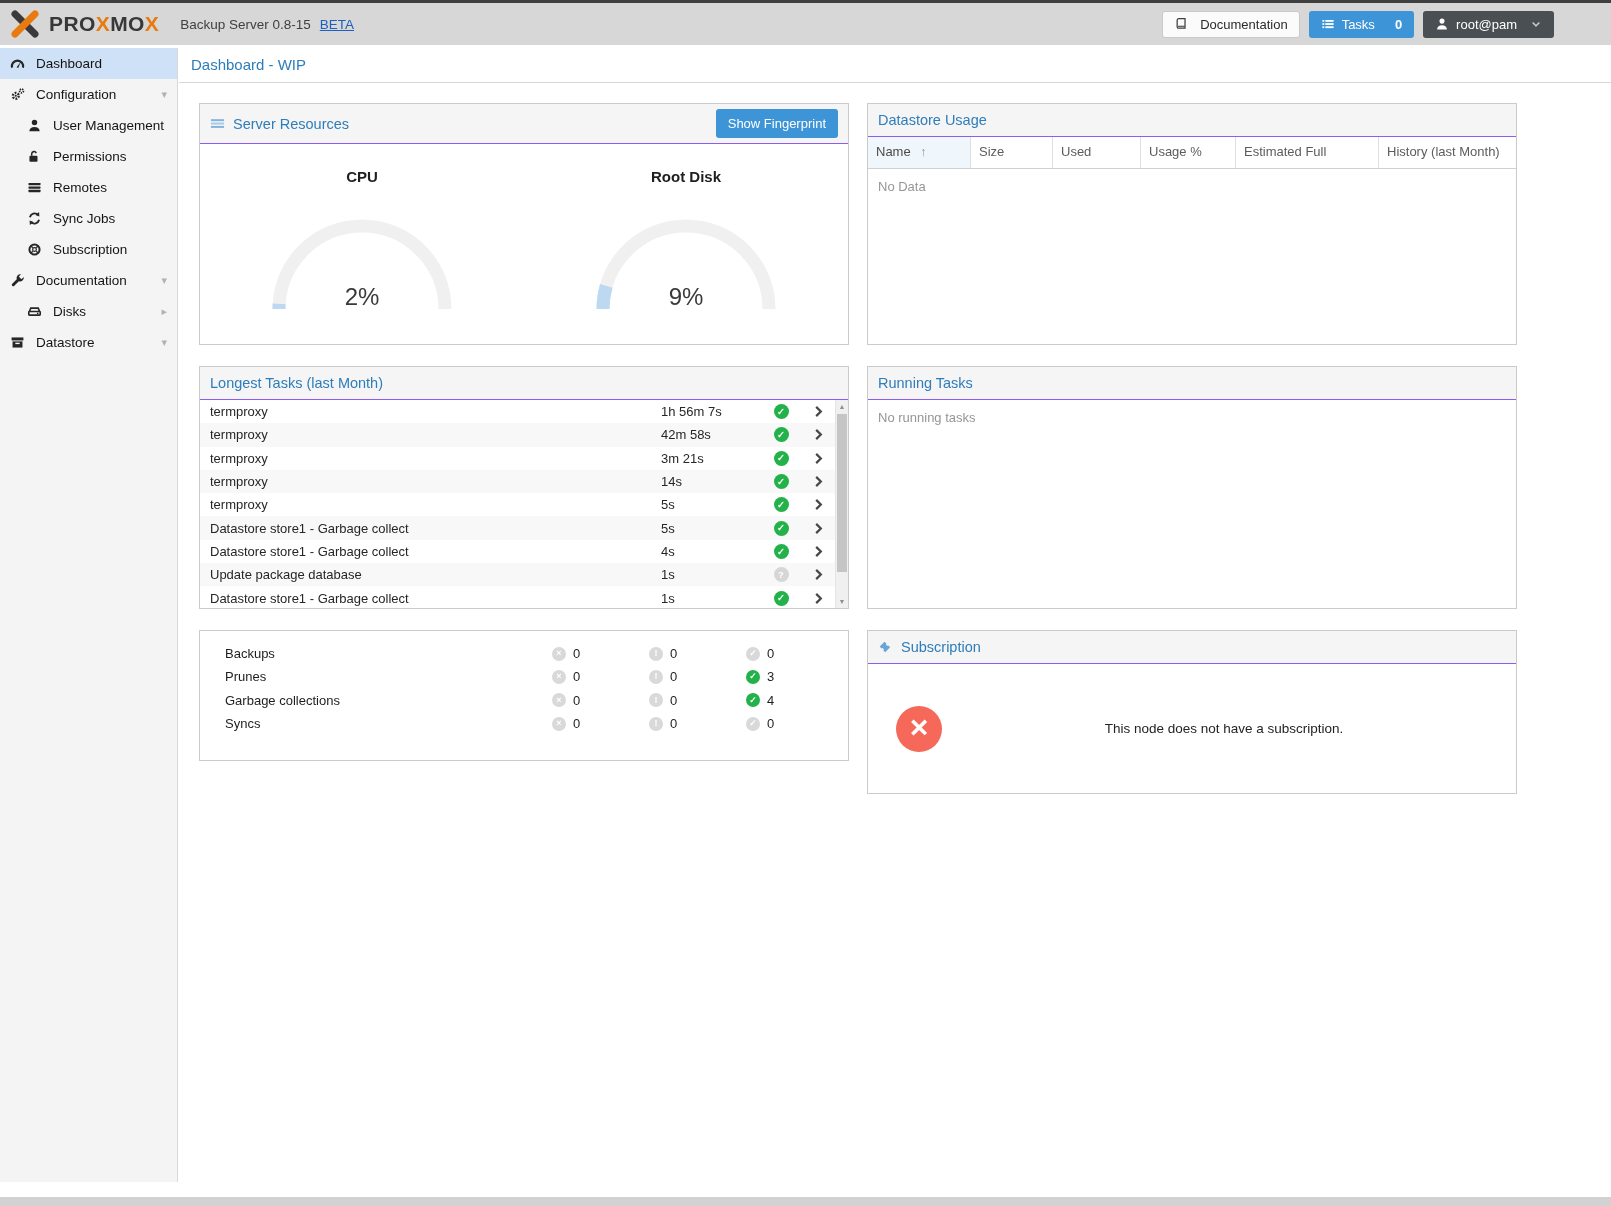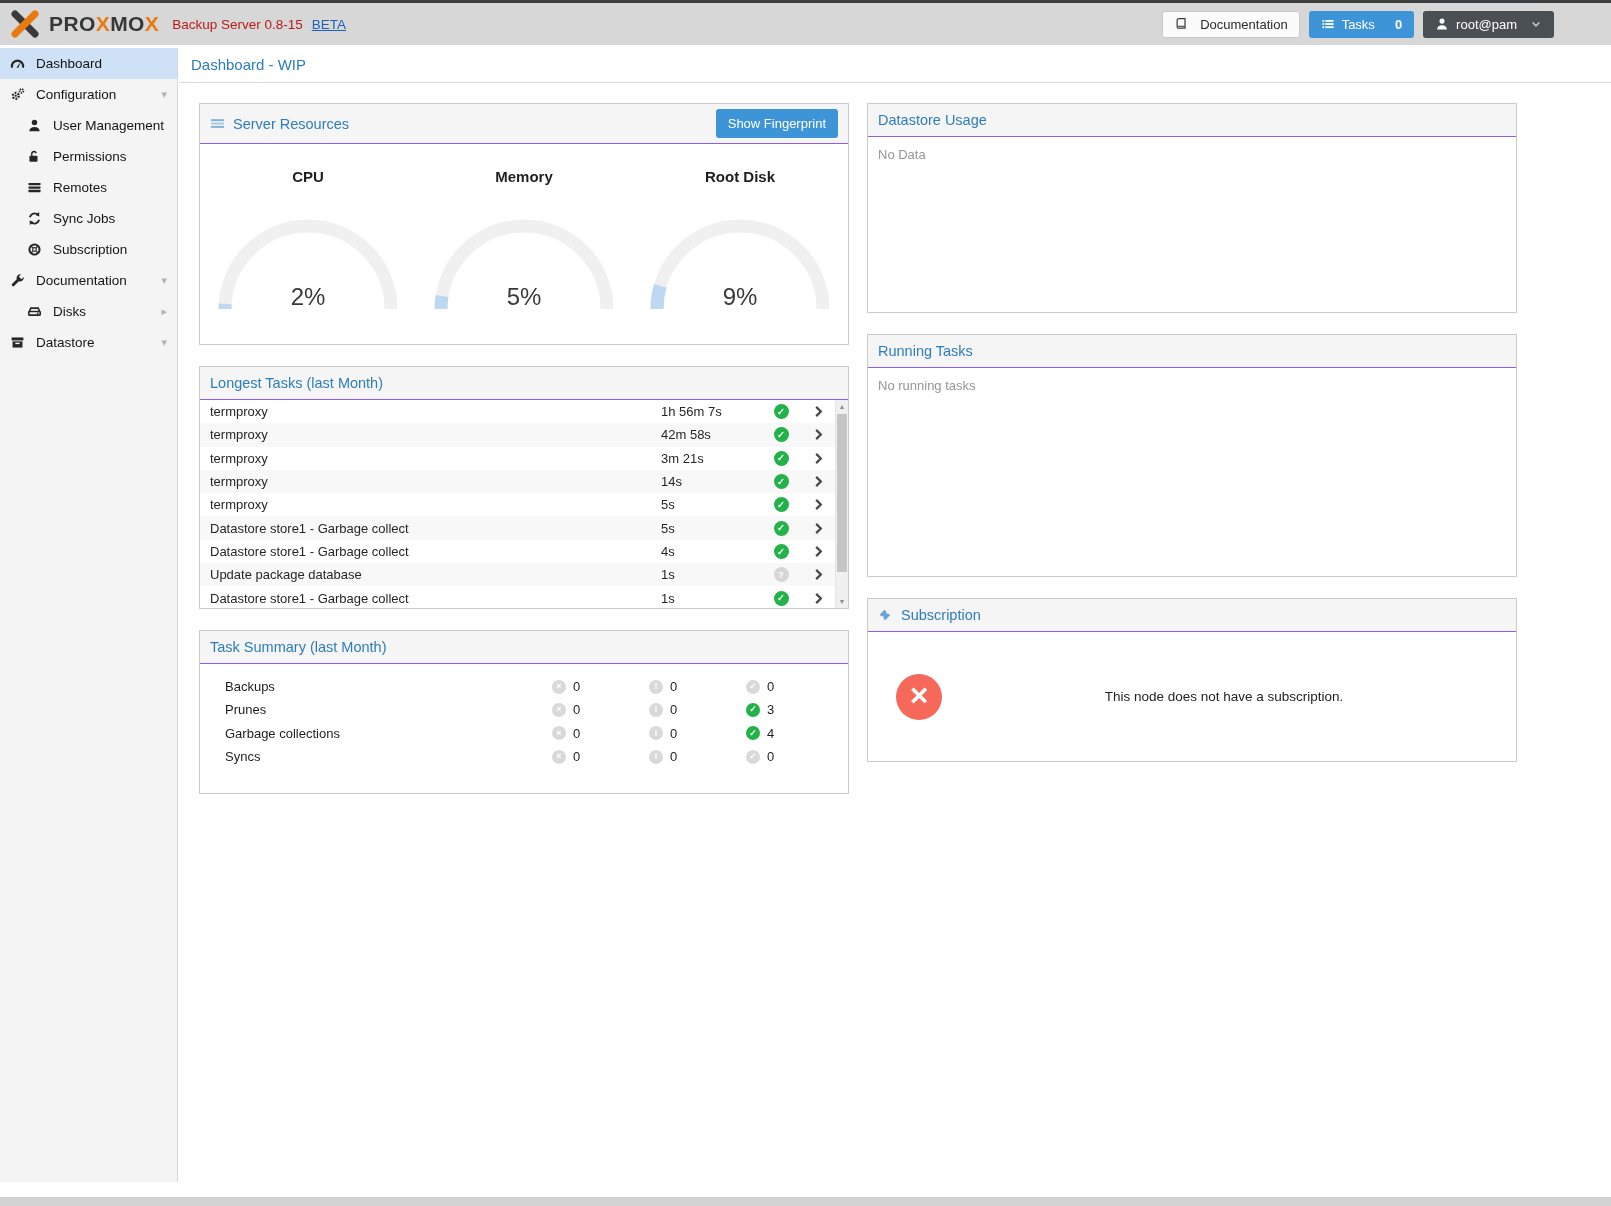--- a/index.html
+++ b/index.html
@@ -14,7 +14,7 @@
   .logo-x { width:30px; height:30px; position:relative; }
   .logo-word { font-size:21px; font-weight:bold; color:#383838; letter-spacing:.4px; }
   .logo-word .ox { color:#e87a10; }
-  .product { font-size:13.5px; color:#b91c1c; margin-left:4px; }
+  .product { font-size:13.5px; color:#404040; margin-left:12px; }
   .beta { font-size:13.5px; color:#1f5fc0; text-decoration:underline; cursor:pointer; }
   .topbar-right { margin-left:auto; display:flex; align-items:center; gap:9px; padding-right:47px; }
   .btn { height:27px; border-radius:3px; display:inline-flex; align-items:center;

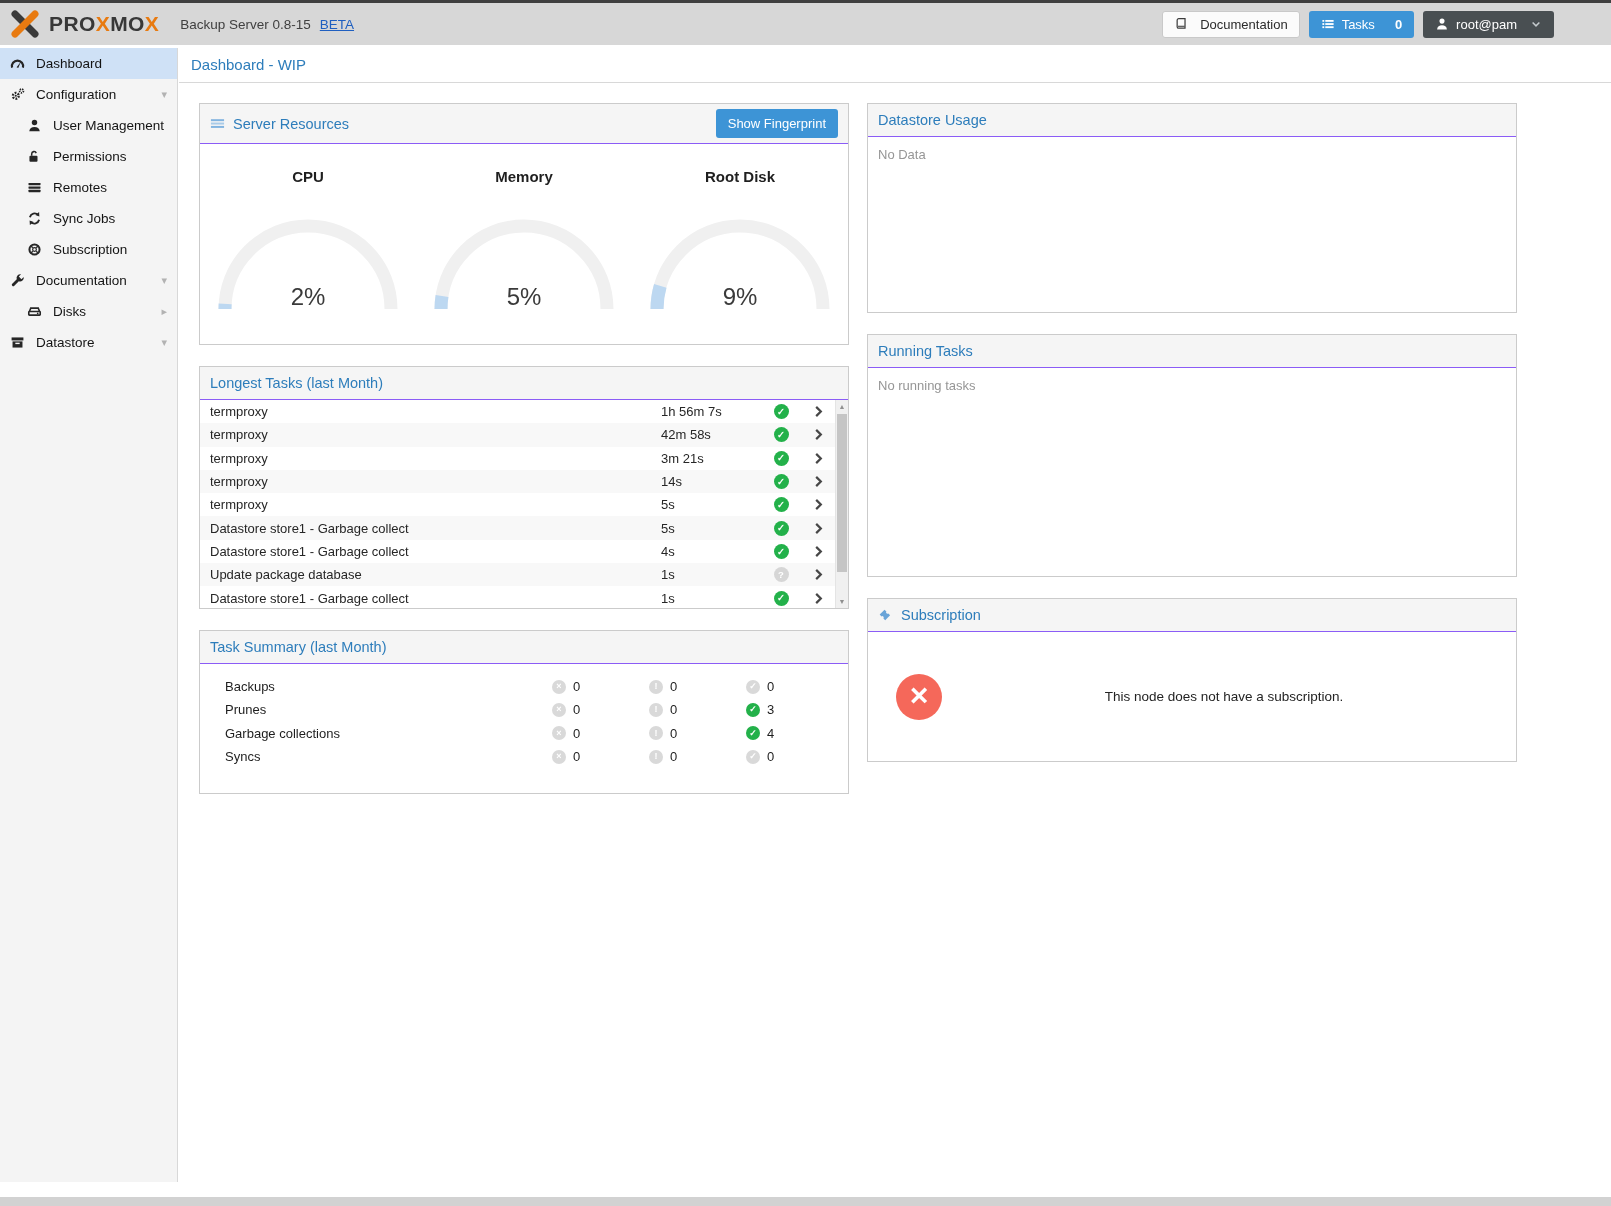--- a/index.html
+++ b/index.html
@@ -523,6 +523,14 @@
           <div class="panel-header">
             <span class="panel-title">Datastore Usage</span>
           </div>
+          <div class="grid-head" id="grid-head">
+              <div class="gh-cell sorted" style="width: 103px; flex: 0 0 auto;">Name <span class="sort-arrow">↑</span></div>
+              <div class="gh-cell" style="width: 82px; flex: 0 0 auto;">Size</div>
+              <div class="gh-cell" style="width: 88px; flex: 0 0 auto;">Used</div>
+              <div class="gh-cell" style="width: 95px; flex: 0 0 auto;">Usage %</div>
+              <div class="gh-cell" style="width: 143px; flex: 0 0 auto;">Estimated Full</div>
+              <div class="gh-cell" style="flex: 1 1 0%; border-right: none;">History (last Month)</div>
+            </div>
           <div class="grid-body">No Data</div>
         </section>
 

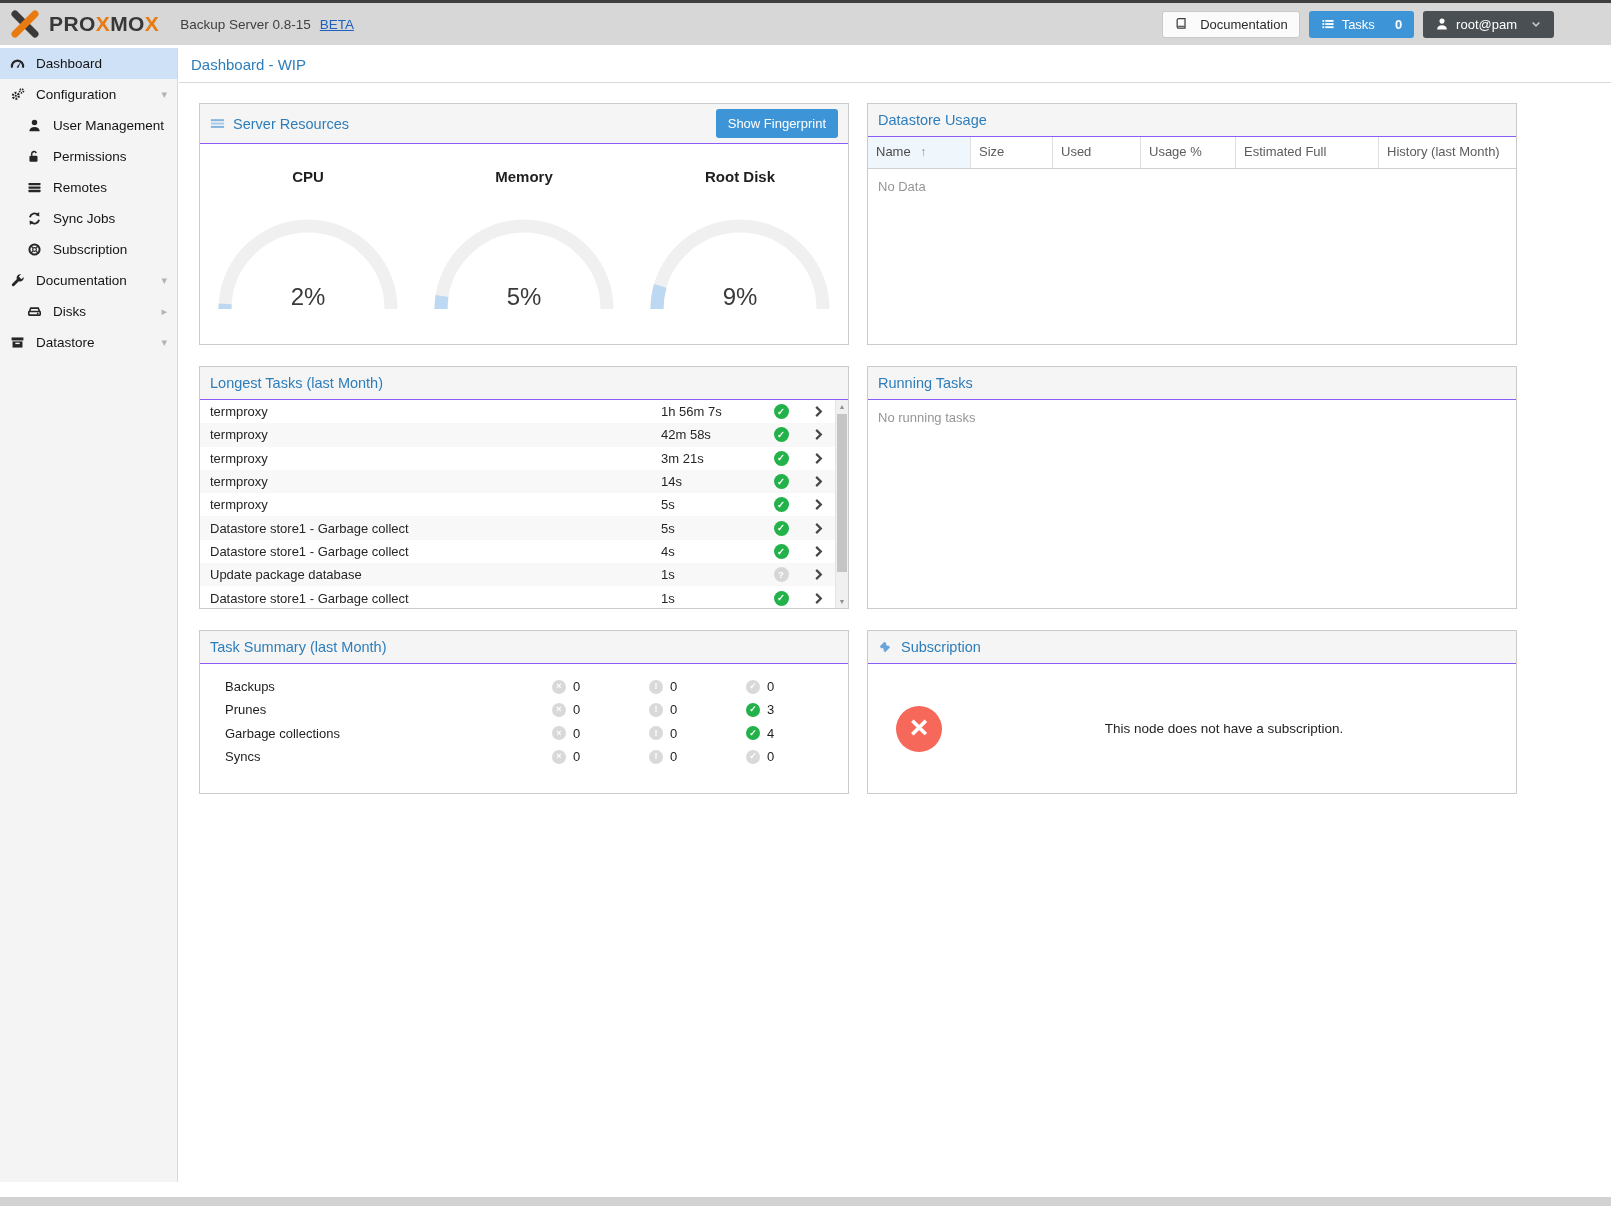--- a/index.html
+++ b/index.html
@@ -308,13 +308,6 @@
                   </svg><div class="g-value">2%</div></div>
               </div>
               <div class="gauge">
-                <div class="g-label">Memory</div>
-                <div class="g-arc"><svg width="180" height="96" viewBox="0 0 180 96">
-                    <path d="M7 92 A83 83 0 0 1 173 92" fill="none" stroke="#f0f0f0" stroke-width="13"></path>
-                    <path d="M7 92 A83 83 0 0 1 173 92" fill="none" stroke="#bdd8f1" stroke-width="13" stroke-dasharray="13.037609512397644 260.75219024795285"></path>
-                  </svg><div class="g-value">5%</div></div>
-              </div>
-              <div class="gauge">
                 <div class="g-label">Root Disk</div>
                 <div class="g-arc"><svg width="180" height="96" viewBox="0 0 180 96">
                     <path d="M7 92 A83 83 0 0 1 173 92" fill="none" stroke="#f0f0f0" stroke-width="13"></path>

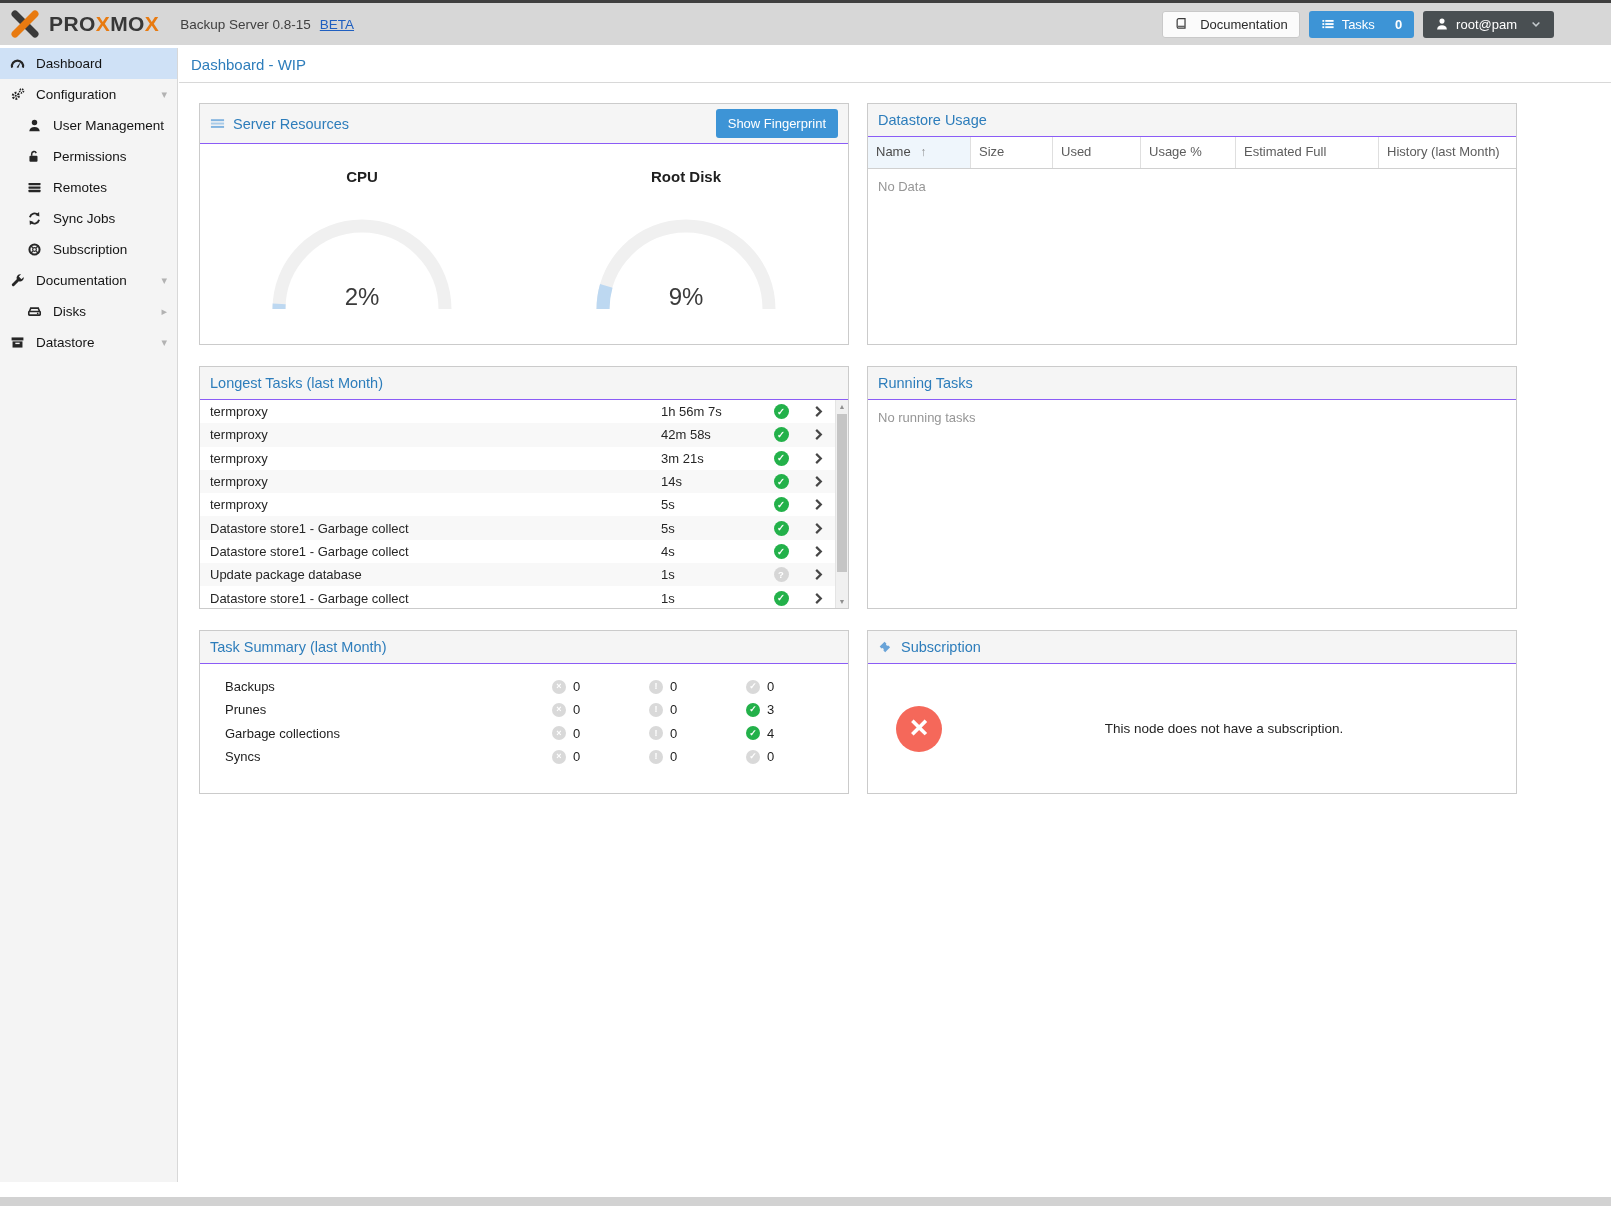--- a/index.html
+++ b/index.html
@@ -441,9 +441,6 @@
         </section>
 
         <section class="panel">
-          <div class="panel-header">
-            <span class="panel-title">Task Summary (last Month)</span>
-          </div>
           <div class="summary-body" id="summary-rows">
               <div class="sum-row">
                 <span class="sum-label">Backups</span>

